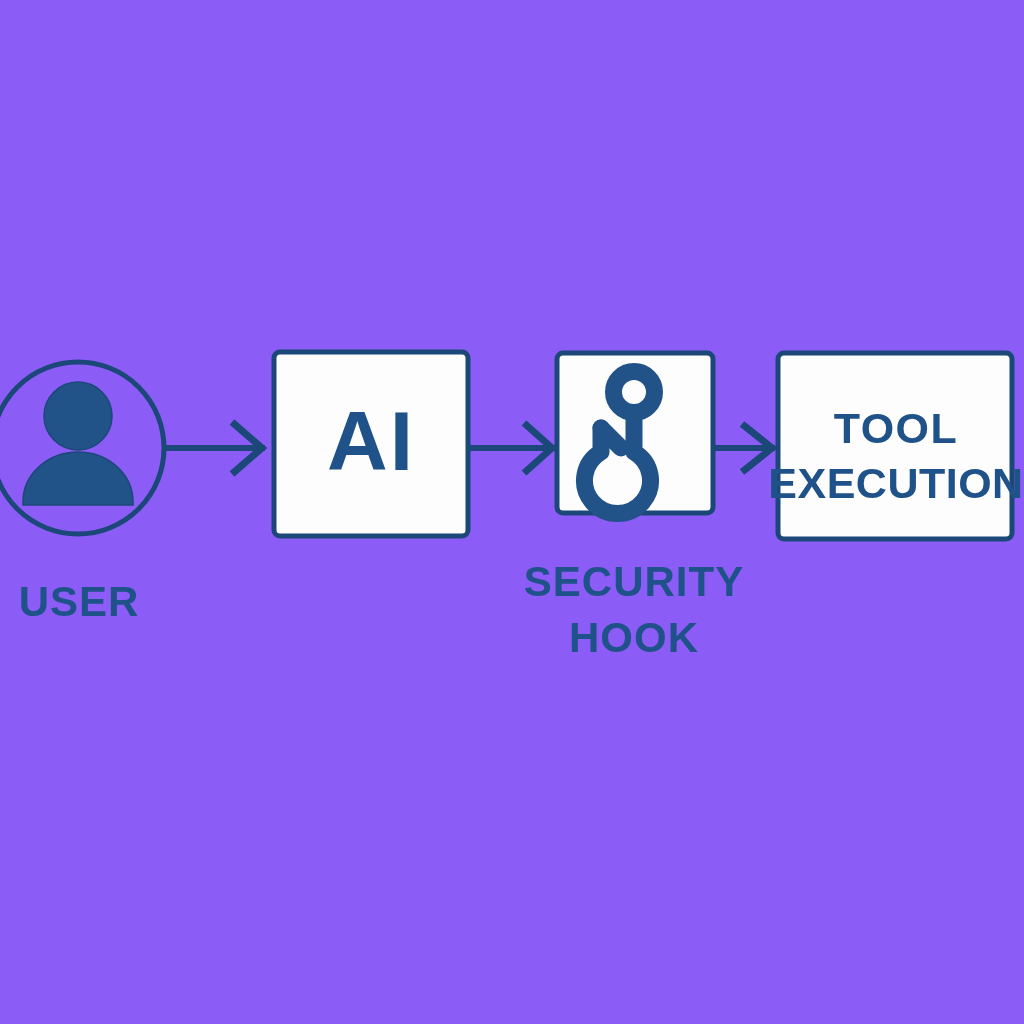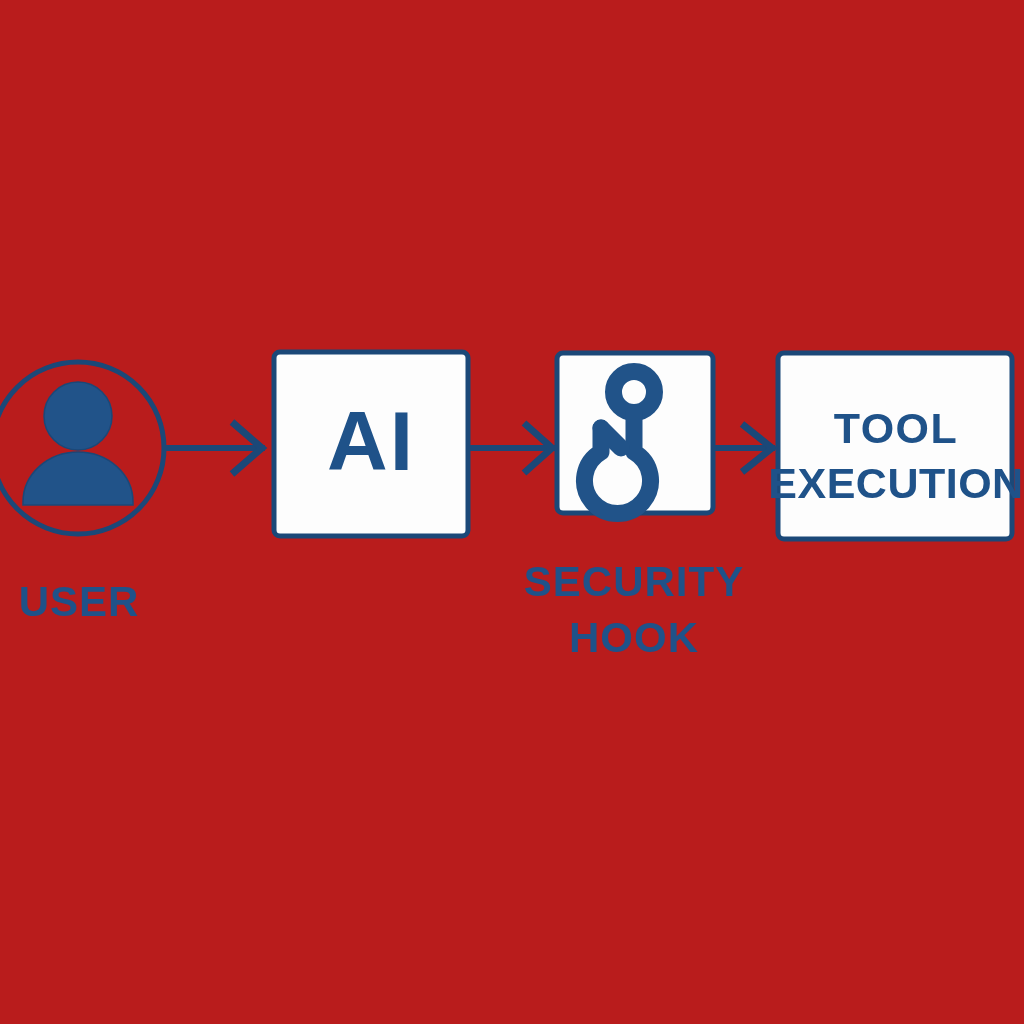--- a/index.html
+++ b/index.html
@@ -17,7 +17,7 @@
     position: relative;
     width: 1024px;
     height: 1024px;
-    background: #b91c1c;
+    background: #8b5cf6;
   }
   #flow-svg {
     position: absolute;

